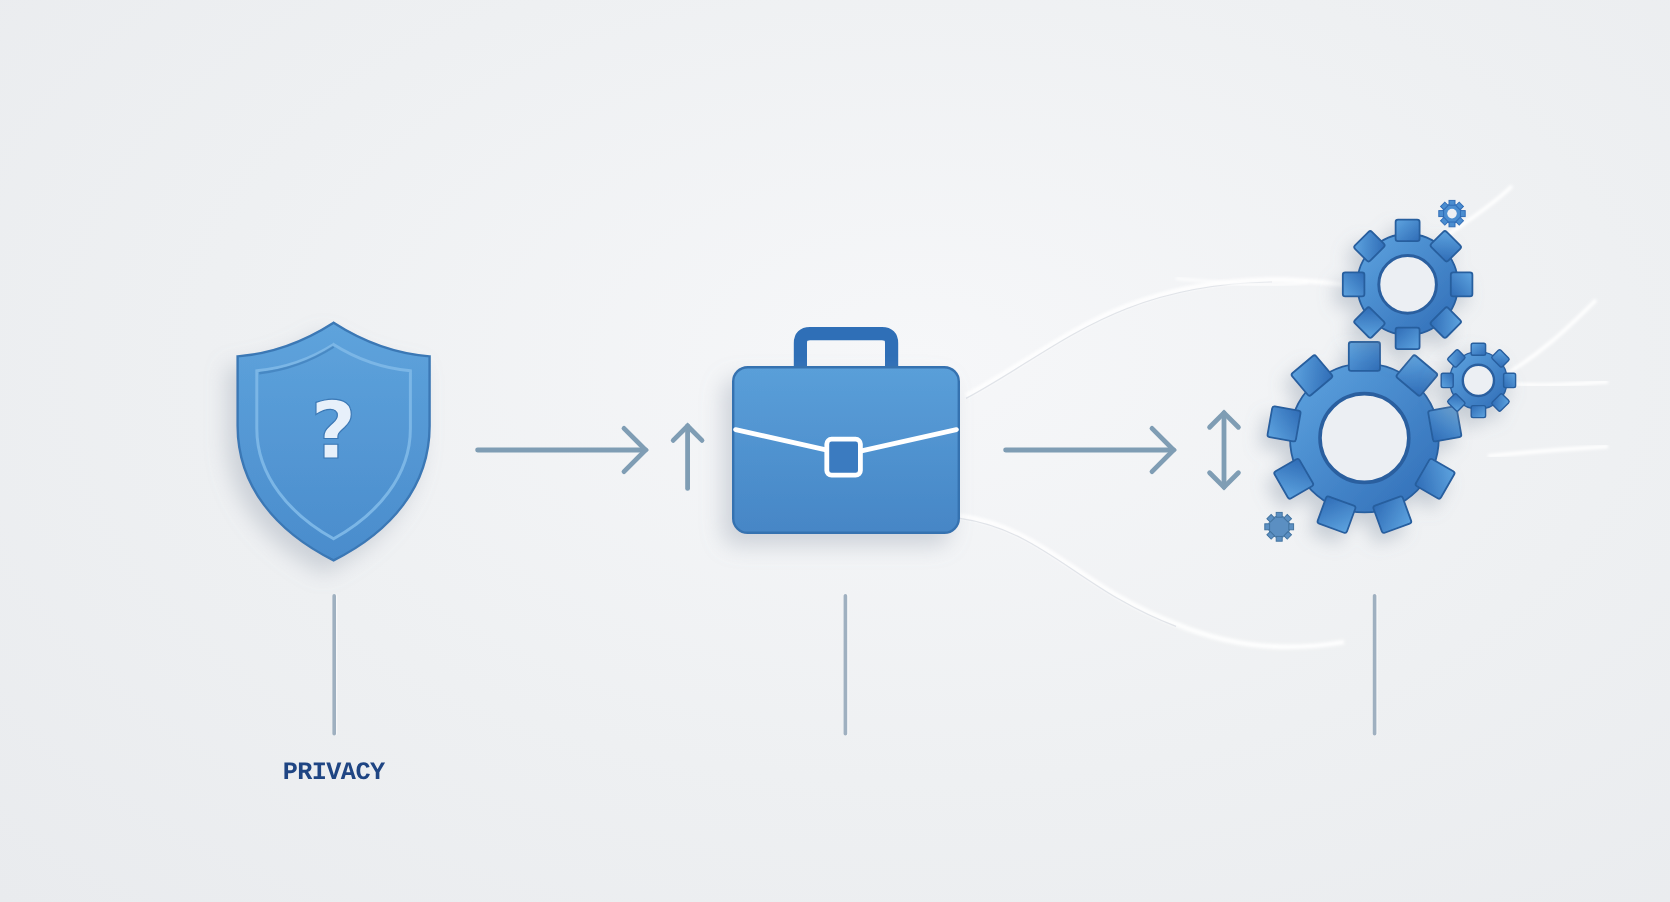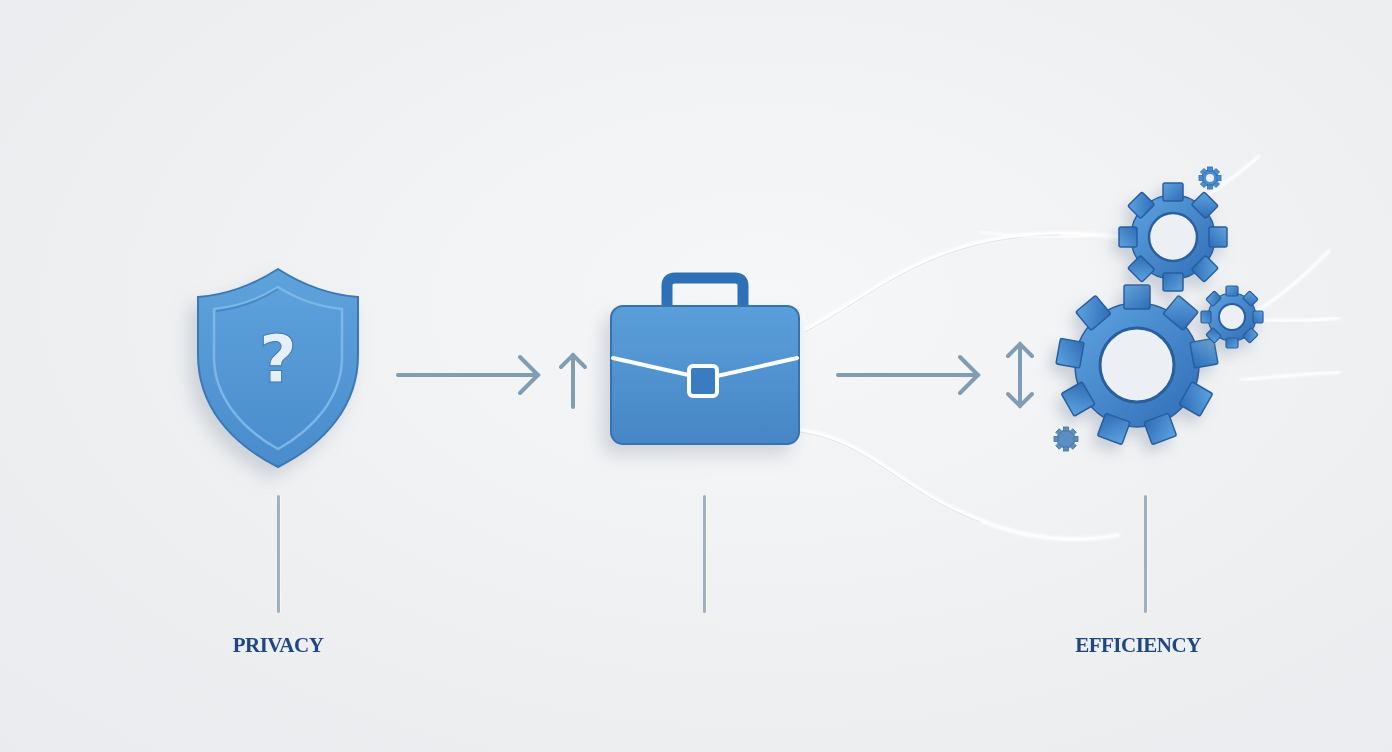--- a/index.html
+++ b/index.html
@@ -13,7 +13,7 @@
   .abs { position: absolute; }
   .label {
     position: absolute; top: 630px; height: 30px;
-    font-family: Liberation Serif, serif; font-weight: bold;
+    font-family: Liberation Mono, monospace; font-weight: bold;
     font-size: 21px; letter-spacing: -0.5px;
     color: #1f4583; text-align: center; line-height: 30px;
     white-space: nowrap;

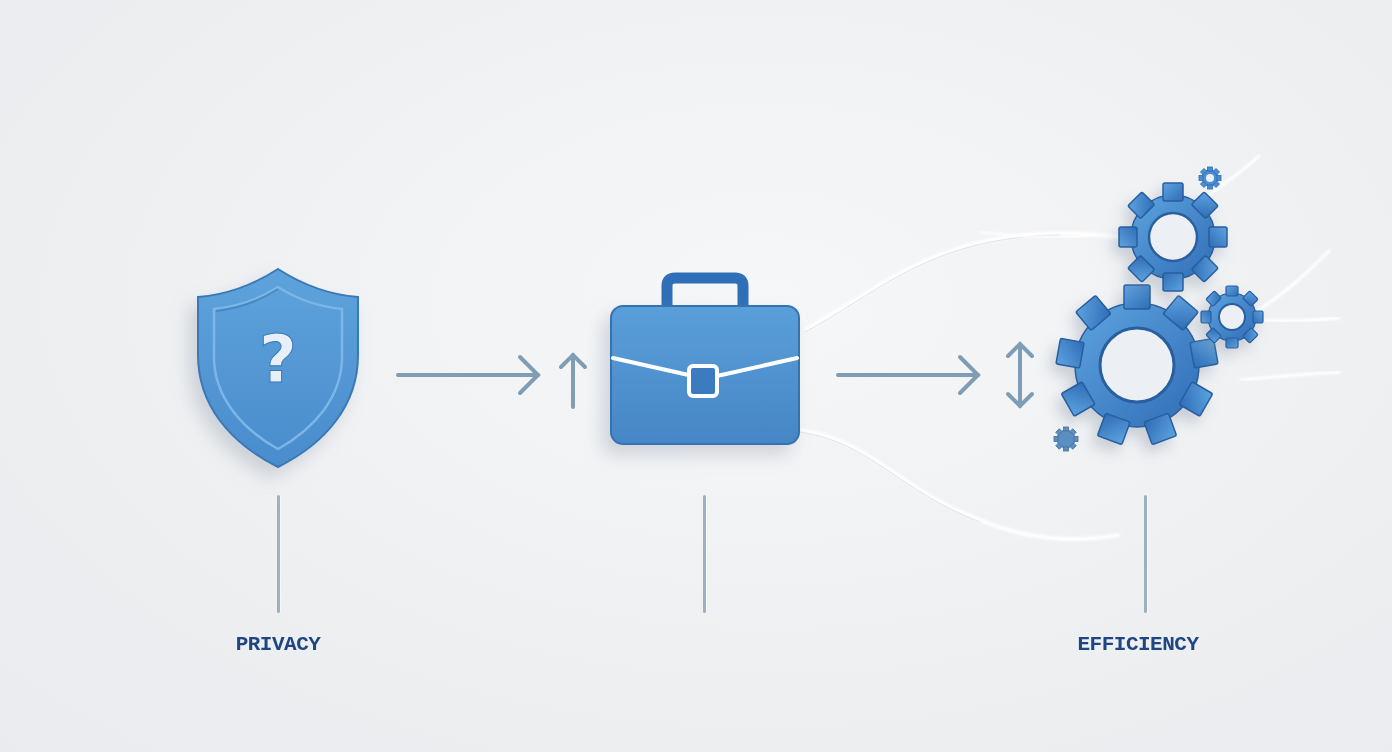--- a/index.html
+++ b/index.html
@@ -207,7 +207,6 @@
     </svg>
   </div>
   <div class="vline" style="left:1144px;top:495px;height:118px"></div>
-  <div class="label" style="left:1055px;width:166px">EFFICIENCY</div>
 
 </div>
 

